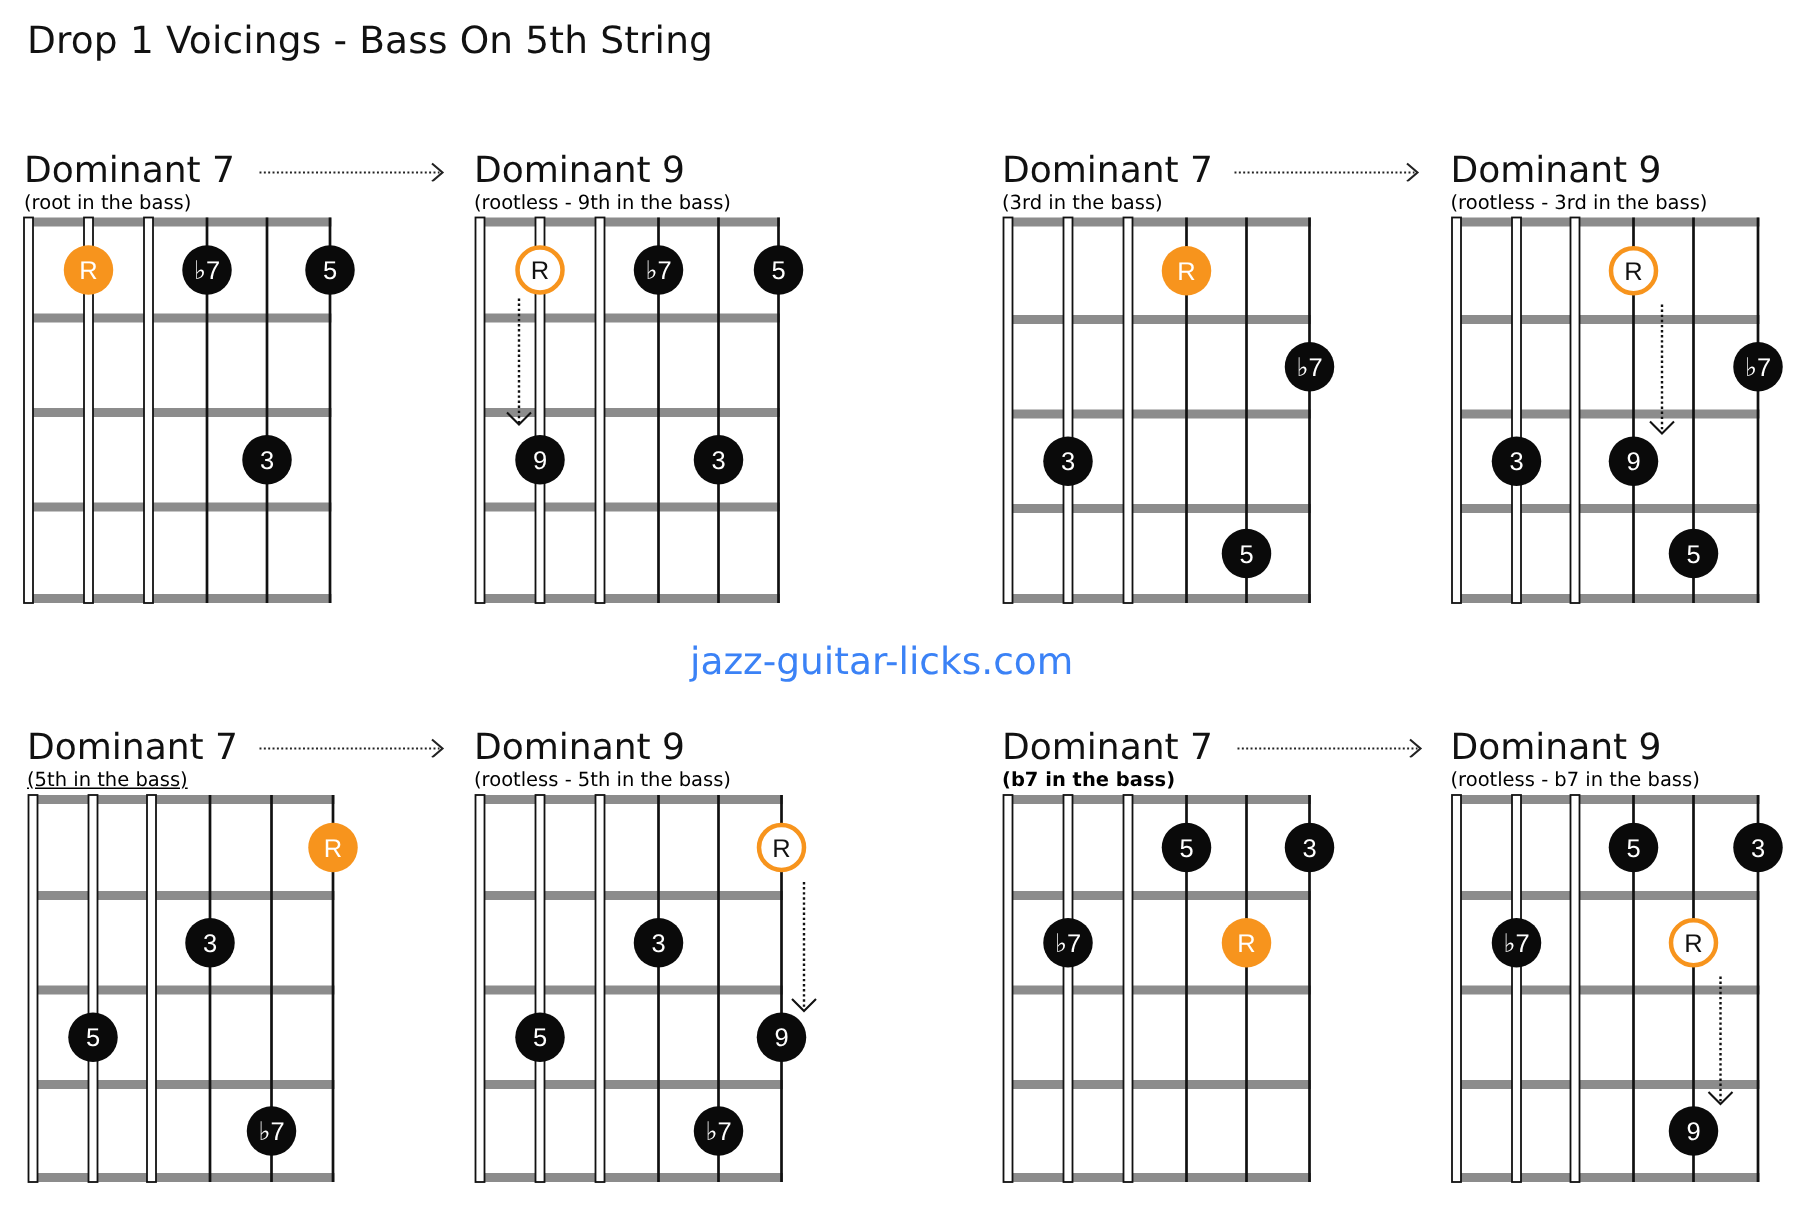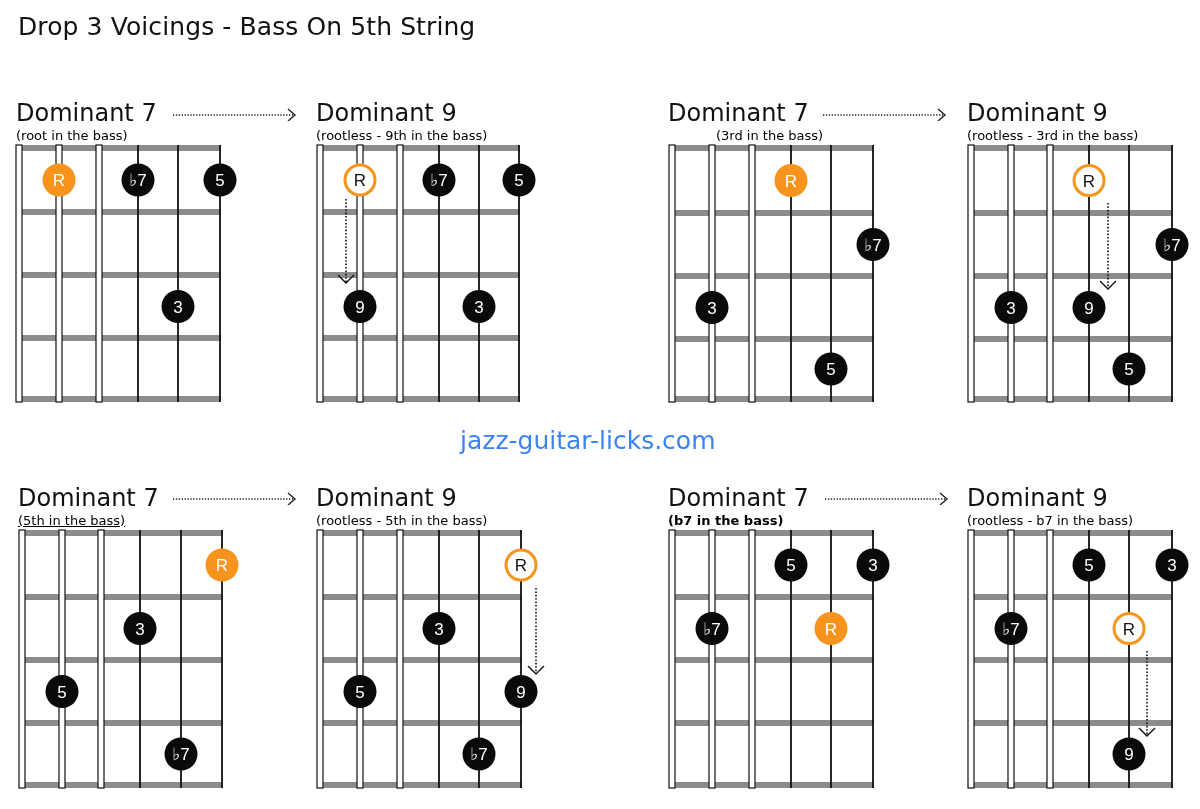--- a/index.html
+++ b/index.html
@@ -17,7 +17,7 @@
 </head>
 <body>
 
-<div class="page-title">Drop 3 Voicings - Bass On 5th String</div>
+<div class="page-title">Drop 1 Voicings - Bass On 5th String</div>
 
 <div class="watermark">jazz-guitar-licks.com</div>
 

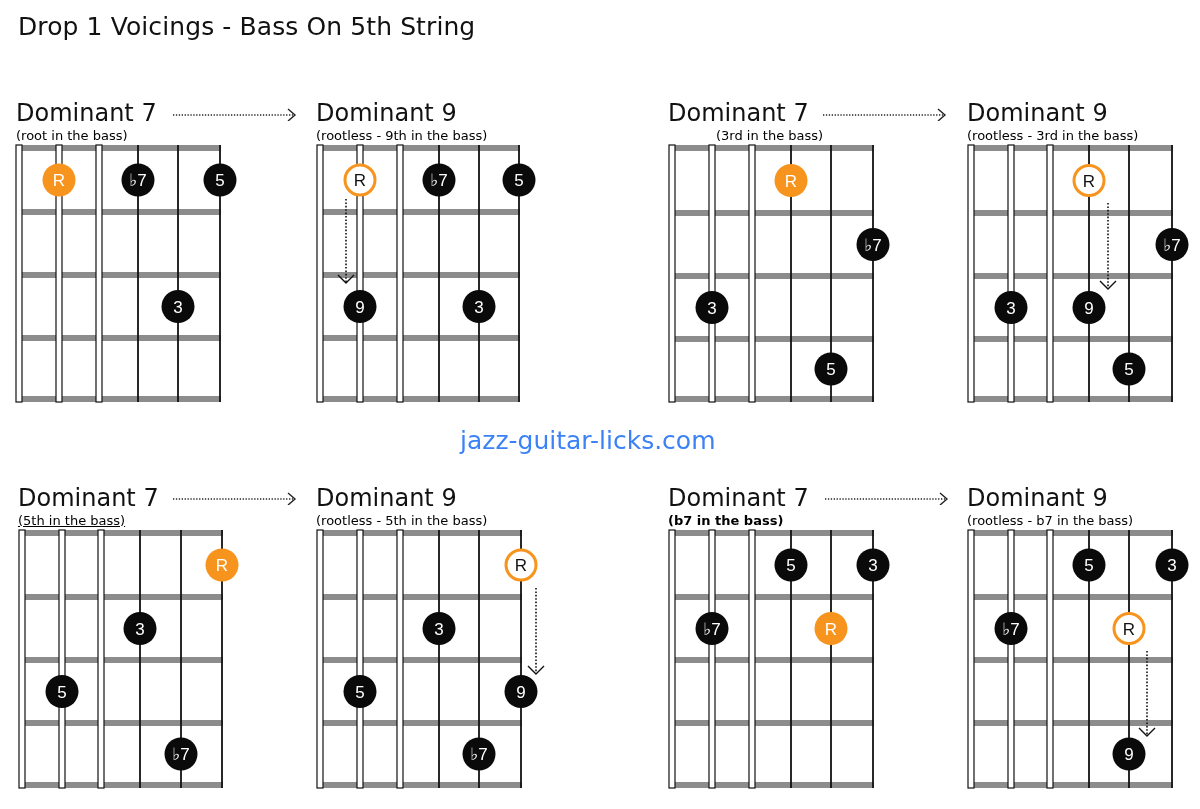--- a/index.html
+++ b/index.html
@@ -31,7 +31,7 @@
 <div class="chord-sub" style="left:316px; top:128px;">(rootless - 9th in the bass)</div>
 
 <div class="chord-title" style="left:668px; top:99px;">Dominant 7</div>
-<div class="chord-sub" style="left:668px; top:128px;margin-left:48px;">(3rd in the bass)</div>
+<div class="chord-sub" style="left:668px; top:128px;">(3rd in the bass)</div>
 <svg class="hdr-arrow" style="left:822px; top:107px;" width="128" height="16">
   <line x1="1" y1="8" x2="121" y2="8" stroke="#222" stroke-width="1.4" stroke-dasharray="1.3 1.6"></line>
   <polyline points="116,2 123,8 116,14" fill="none" stroke="#222" stroke-width="1.4"></polyline>

